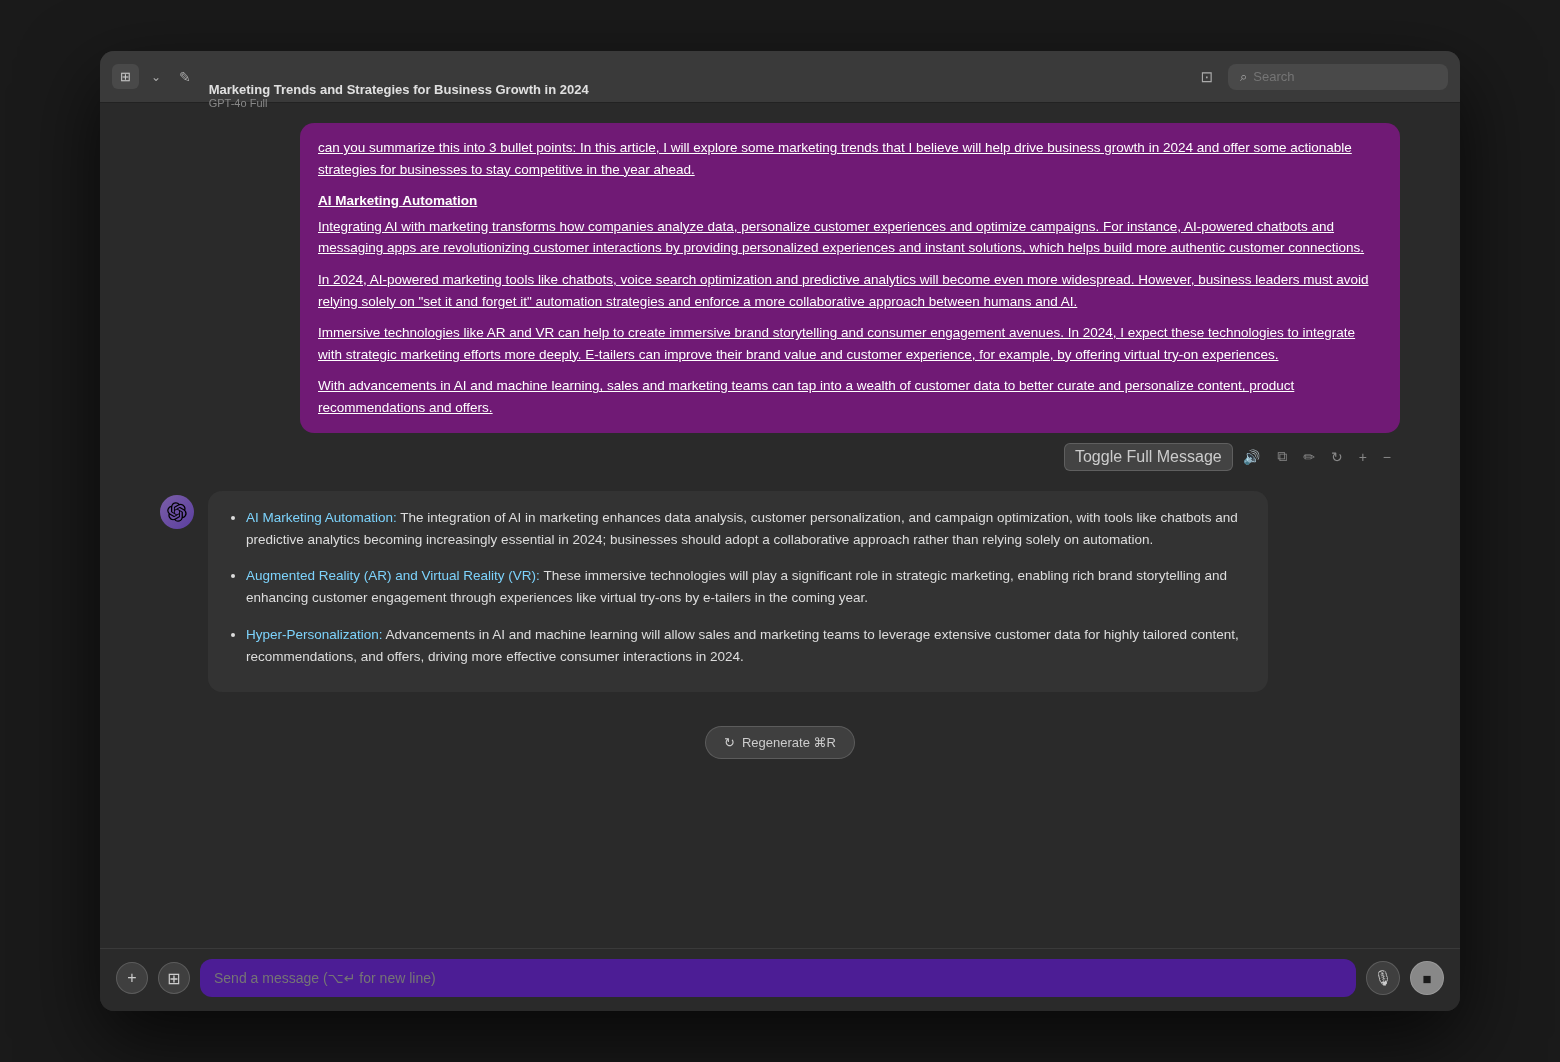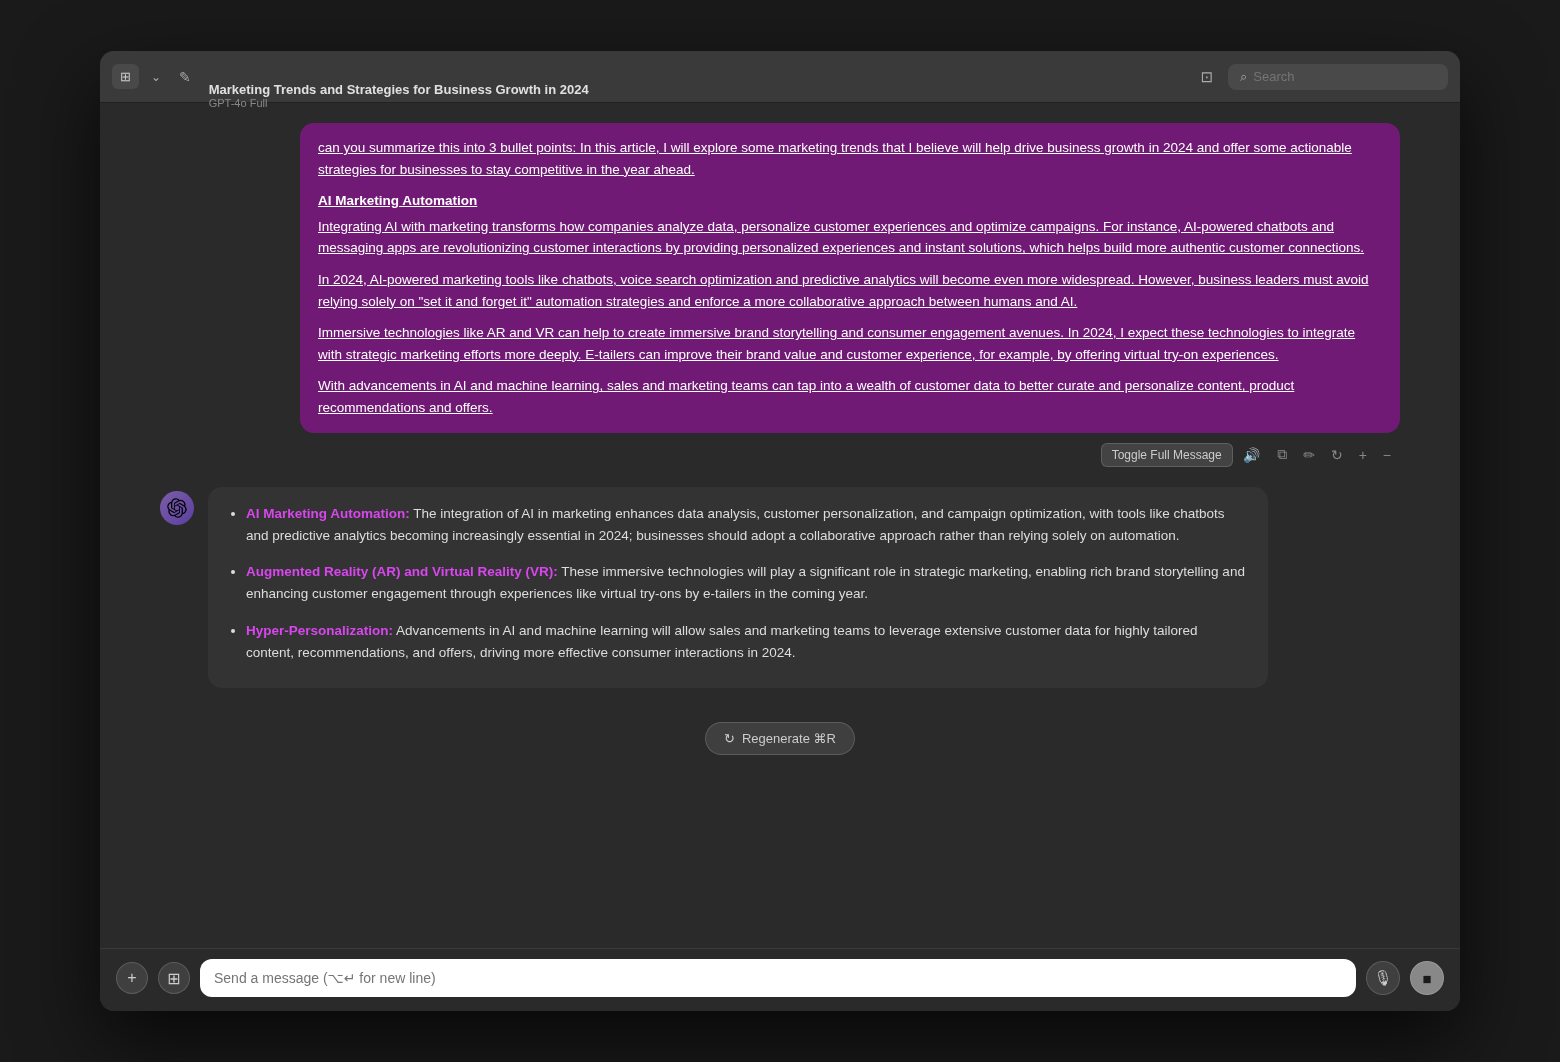--- a/index.html
+++ b/index.html
@@ -176,7 +176,7 @@
       border: 1px solid rgba(255,255,255,0.15);
       border-radius: 6px;
       color: #ccc;
-      font-size: 12px;
+      font-size: 16px;
       padding: 4px 10px;
       cursor: pointer;
     }

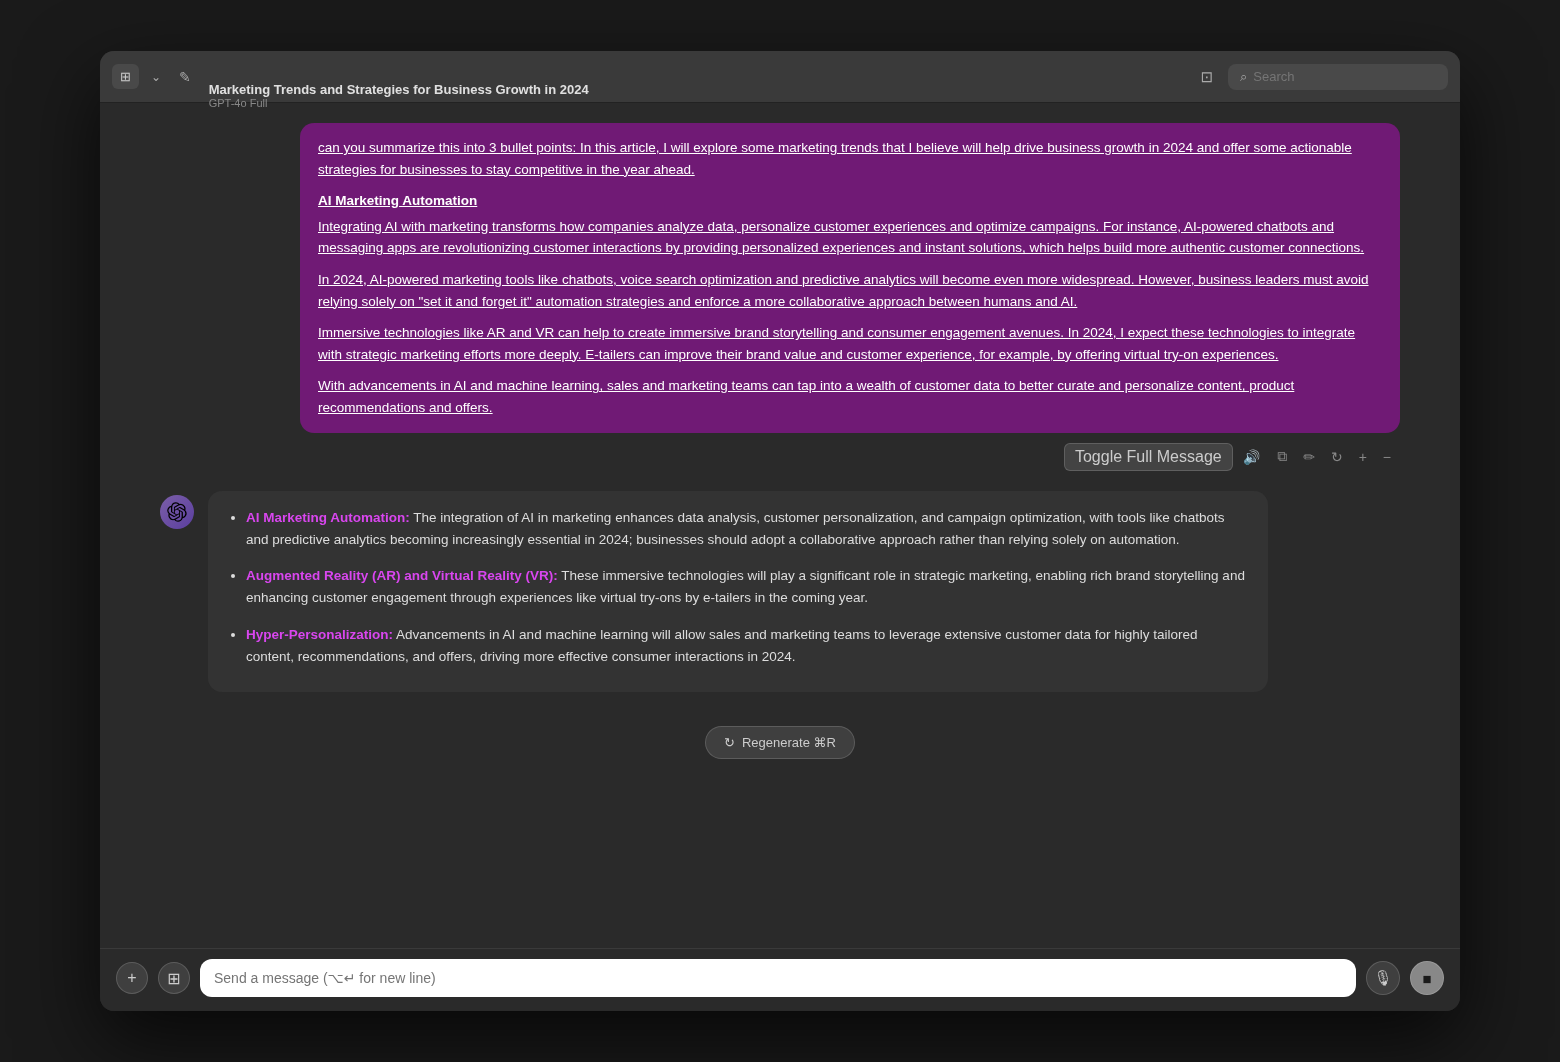--- a/index.html
+++ b/index.html
@@ -238,8 +238,8 @@
     .ai-content li:last-child { margin-bottom: 8px; }
 
     .ai-content strong {
-      color: #d946ef;
-      font-weight: 700;
+      color: #7dd3fc;
+      font-weight: 400;
     }
 
     

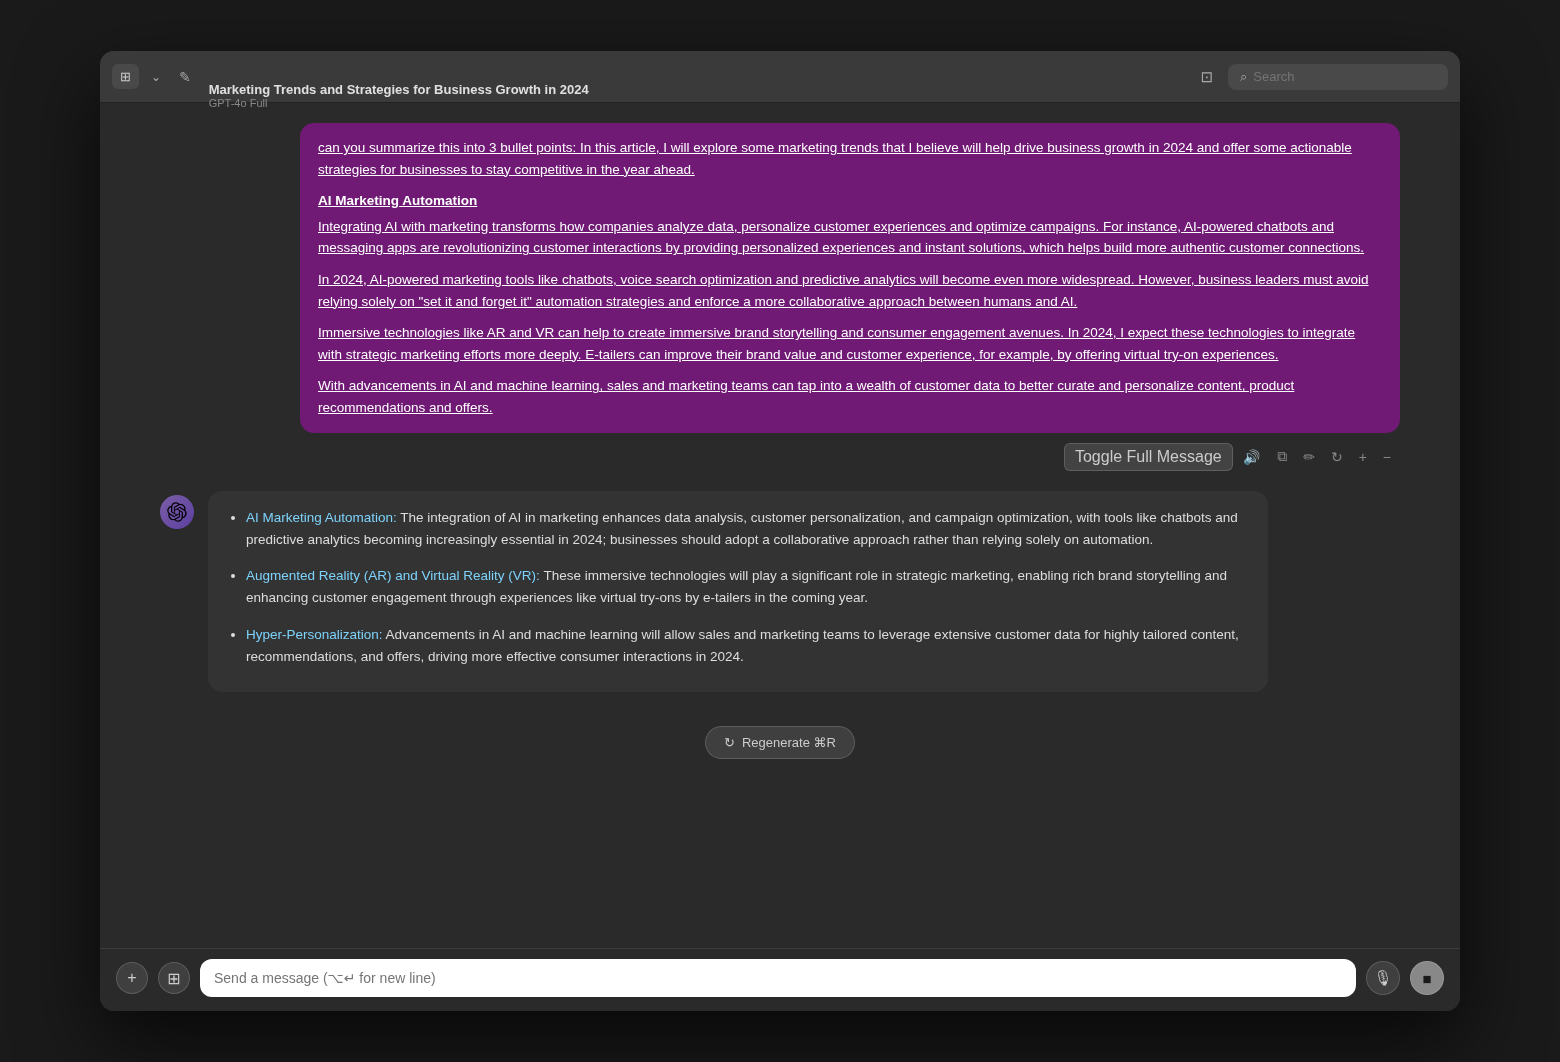--- a/index.html
+++ b/index.html
@@ -288,7 +288,7 @@
 
     .text-input-wrap {
       flex: 1;
-      background: #ffffff;
+      background: #4c1d95;
       border-radius: 12px;
       padding: 10px 14px;
     }

